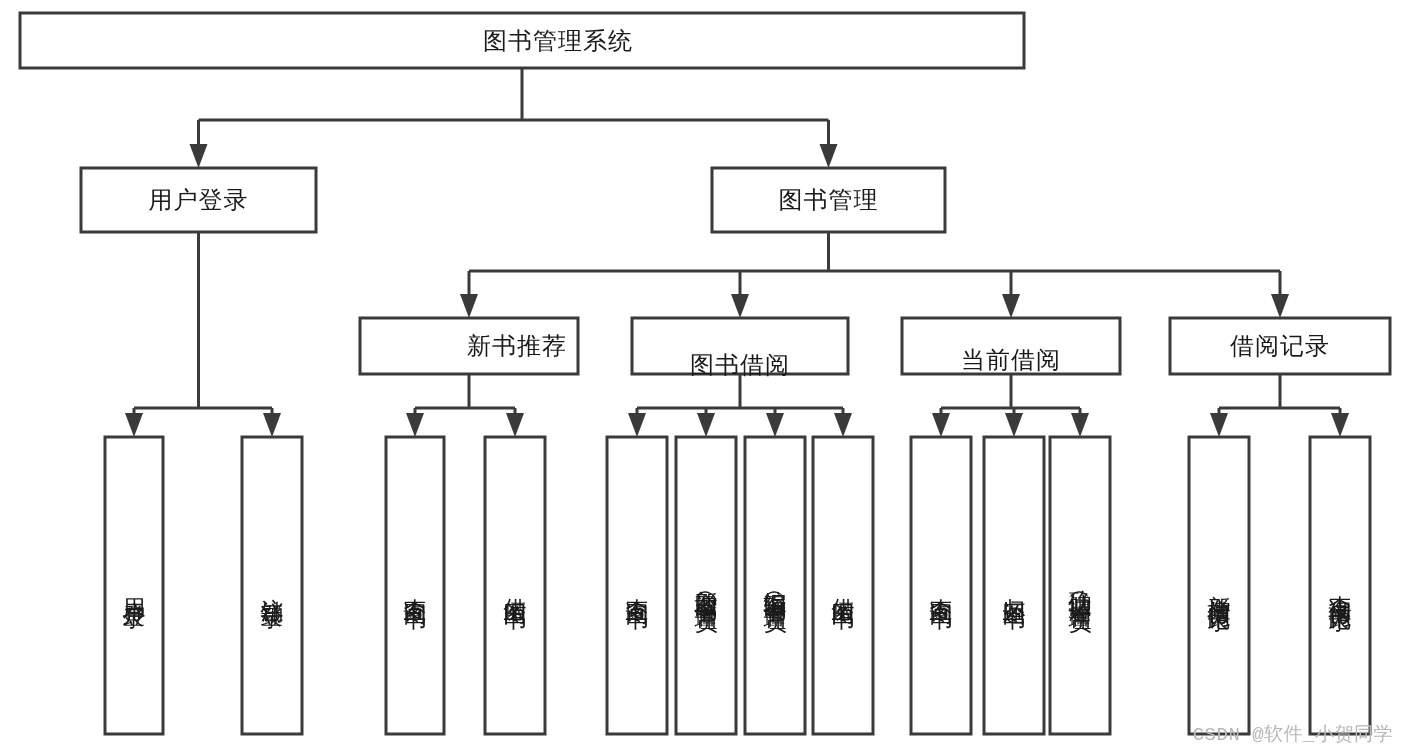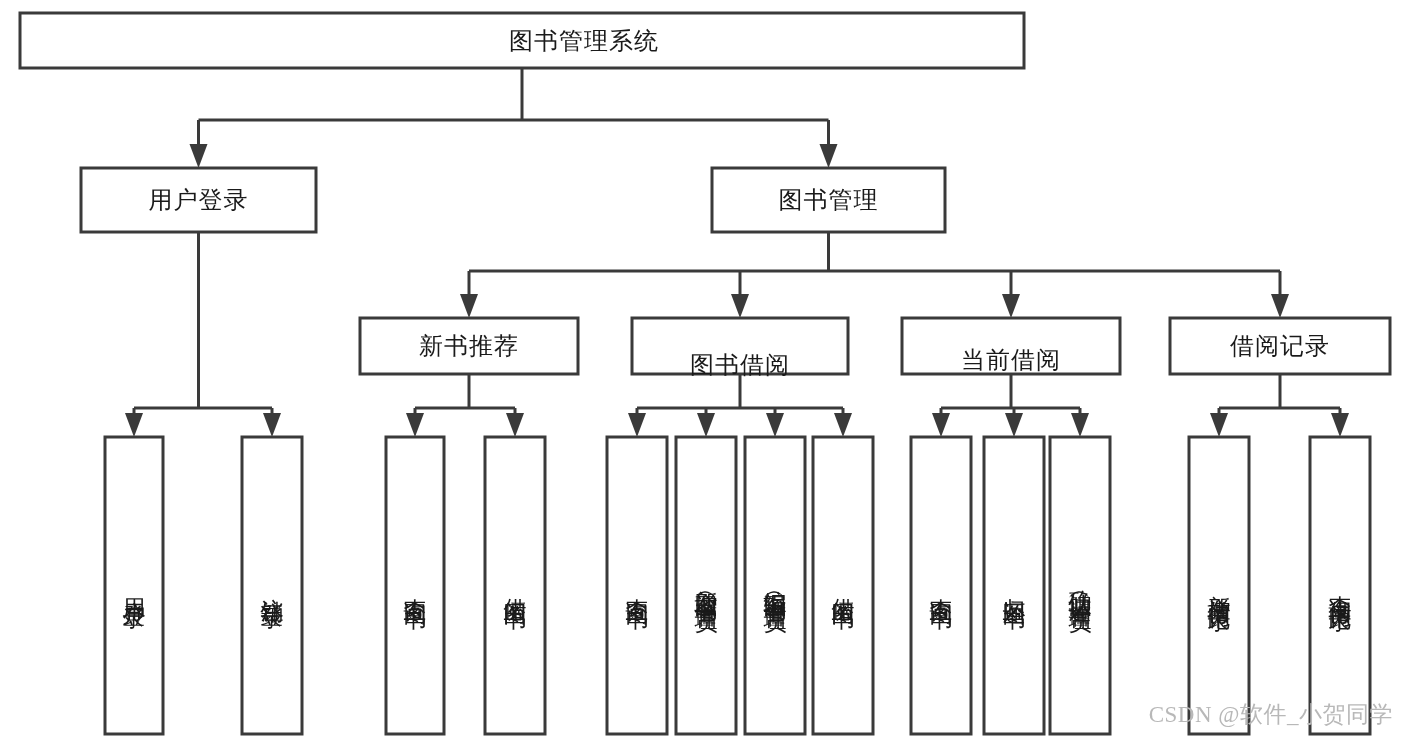--- a/index.html
+++ b/index.html
@@ -158,7 +158,7 @@
 </svg>
 
 <div id="label-layer">
-    <div class="hlabel-wrap" style="left: 32px; top: 13px; width: 1104px; height: 55px;">图书管理系统</div>
+    <div class="hlabel-wrap" style="left: 6px; top: 13px; width: 1104px; height: 55px;">图书管理系统</div>
     <div class="hlabel-wrap" style="left: 81px; top: 168px; width: 235px; height: 64px;">用户登录</div>
     <div class="hlabel-wrap" style="left: 712px; top: 168px; width: 233px; height: 64px; text-align: center;">图书管理</div>
     <div class="hlabel-wrap" style="left: 360px; top: 318px; width: 218px; height: 56px;">新书推荐</div>

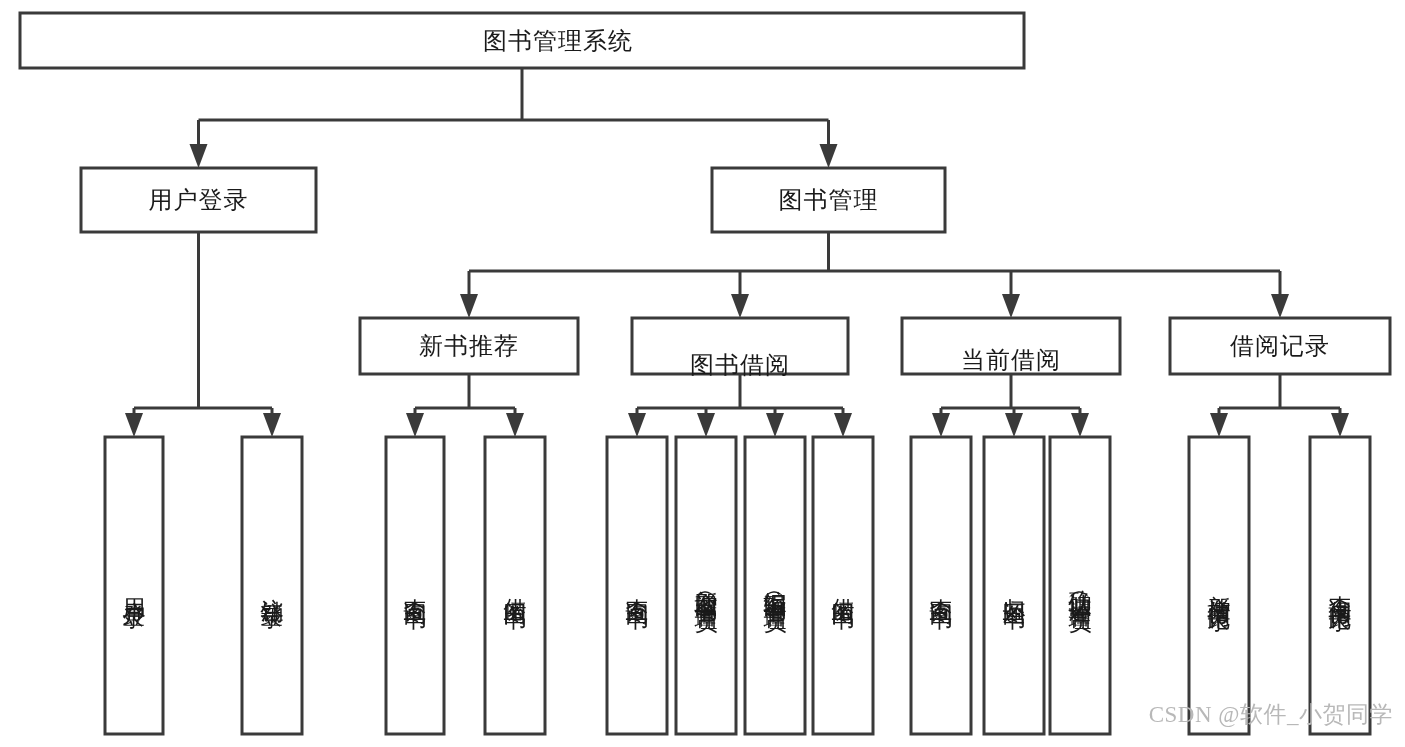--- a/index.html
+++ b/index.html
@@ -161,7 +161,7 @@
     <div class="hlabel-wrap" style="left: 6px; top: 13px; width: 1104px; height: 55px;">图书管理系统</div>
     <div class="hlabel-wrap" style="left: 81px; top: 168px; width: 235px; height: 64px;">用户登录</div>
     <div class="hlabel-wrap" style="left: 712px; top: 168px; width: 233px; height: 64px; text-align: center;">图书管理</div>
-    <div class="hlabel-wrap" style="left: 360px; top: 318px; width: 218px; height: 56px;">新书推荐</div>
+    <div class="hlabel-wrap" style="left: 360px; top: 318px; width: 218px; height: 56px; padding-left: 48px;">新书推荐</div>
     <div class="hlabel-wrap" style="left: 632px; top: 329px; width: 216px; height: 72px; text-align: center;">图书借阅</div>
     <div class="hlabel-wrap" style="left: 902px; top: 318px; width: 218px; height: 56px; margin-top: 14px;">当前借阅</div>
     <div class="hlabel-wrap" style="left: 1170px; top: 318px; width: 220px; height: 56px; border-radius: 26px;">借阅记录</div>

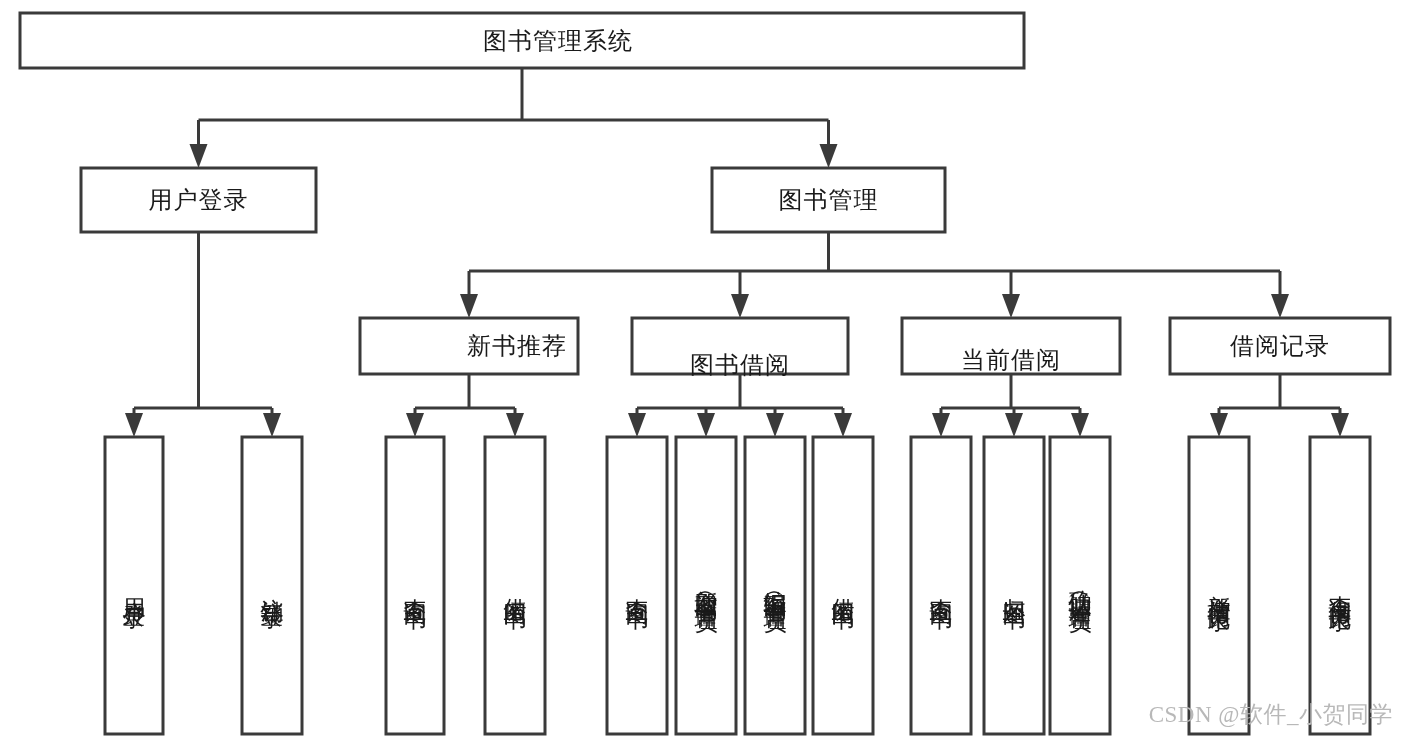--- a/index.html
+++ b/index.html
@@ -67,9 +67,9 @@
   #watermark {
     position: absolute;
     right: 12px;
-    bottom: 17px;
-    font-family: Liberation Serif, serif;
-    font-size: 23px;
+    bottom: 0;
+    font-family: Liberation Mono, monospace;
+    font-size: 19px;
     color: #b8b8b8;
     letter-spacing: 0.5px;
     white-space: nowrap;

